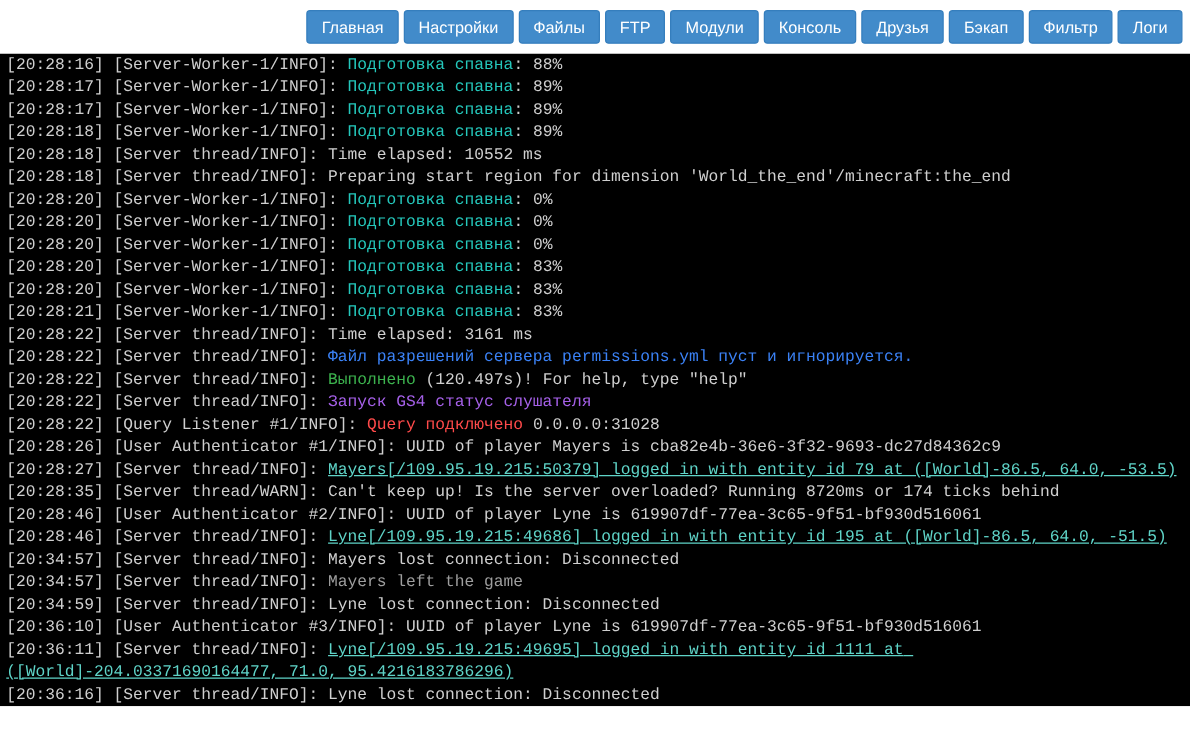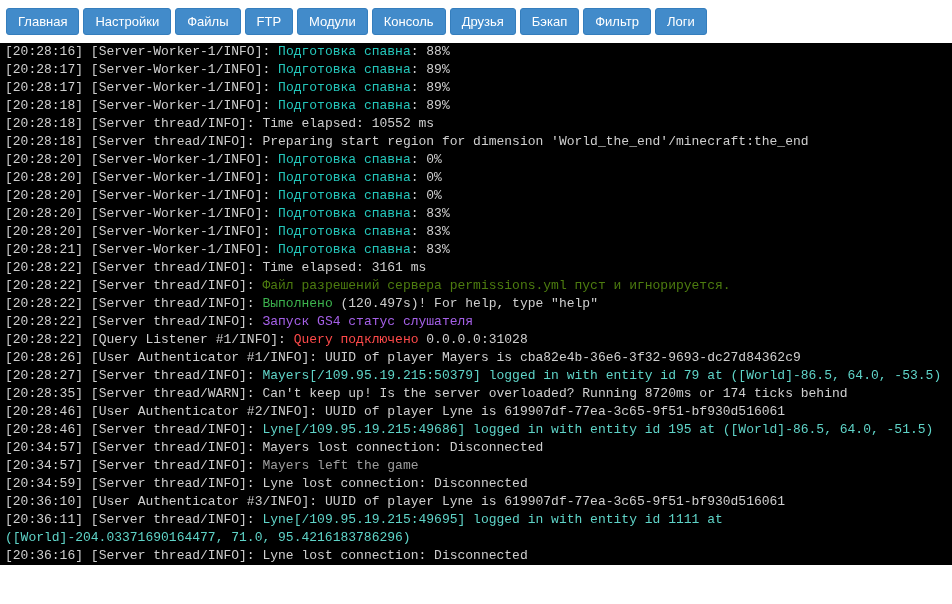--- a/index.html
+++ b/index.html
@@ -14,6 +14,7 @@
     gap: 4px;
     padding: 8px 6px;
     flex-wrap: wrap;
+    justify-content: flex-end;
   }
   .tab {
     background: #428bca;

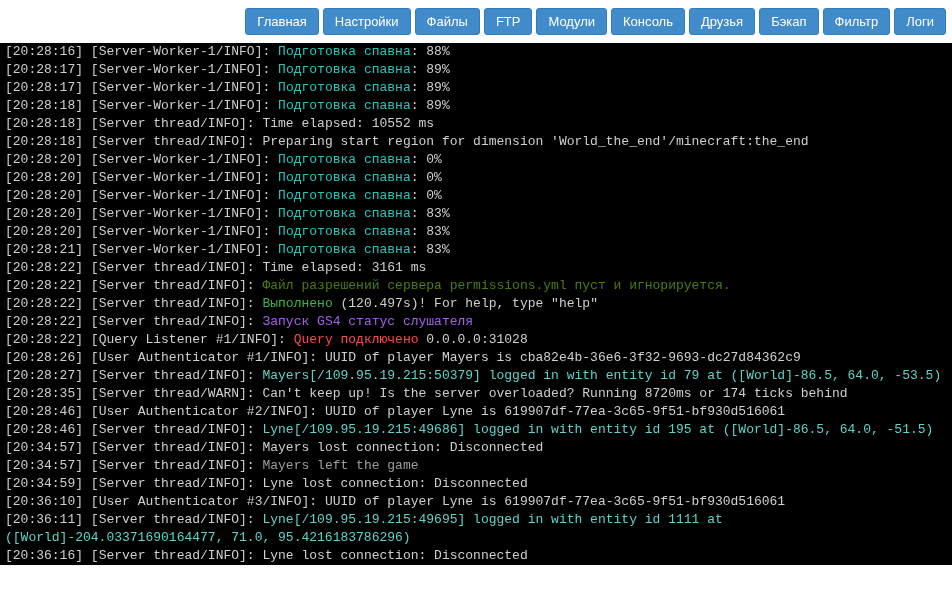--- a/index.html
+++ b/index.html
@@ -42,7 +42,7 @@
   .teal { color: #24c7bb; }
   .teal2 { color: #5fd4c8; }
   .gray2 { color: #9e9e9e; }
-  .gray3 { color: #4d7c0f; text-align: right; }
+  .gray3 { color: #3b82f6; text-align: right; }
   .green { color: #3cb34e; }
   .purple { color: #a560e8; margin-top: 28px; }
   .red { color: #ff4a4a; }

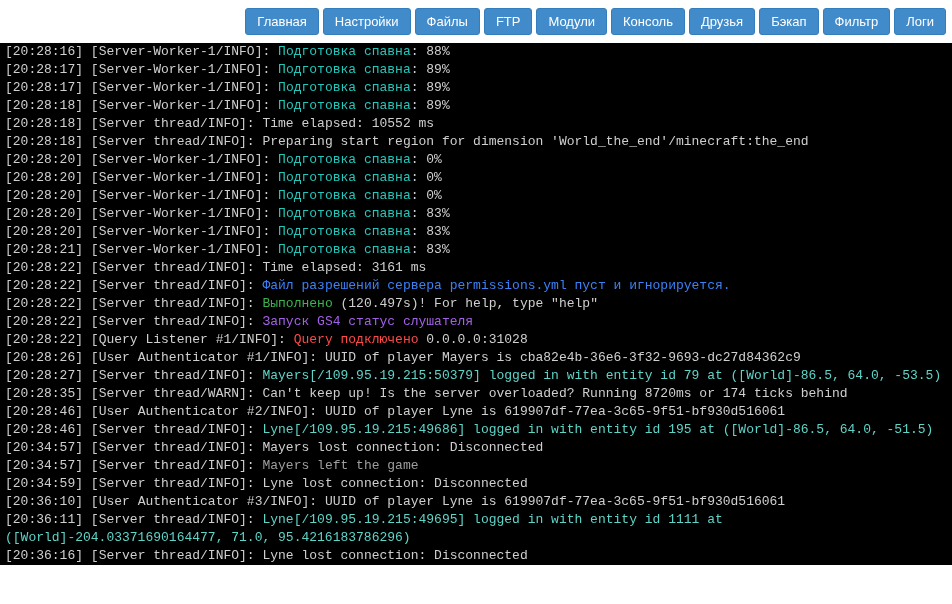--- a/index.html
+++ b/index.html
@@ -40,7 +40,7 @@
   .sep { color: #cfcfcf; }
   .txt { color: #cfcfcf; }
   .teal { color: #24c7bb; }
-  .teal2 { color: #5fd4c8; }
+  .teal2 { color: #5fd4c8; text-decoration: underline; }
   .gray2 { color: #9e9e9e; }
   .gray3 { color: #3b82f6; text-align: right; }
   .green { color: #3cb34e; }

